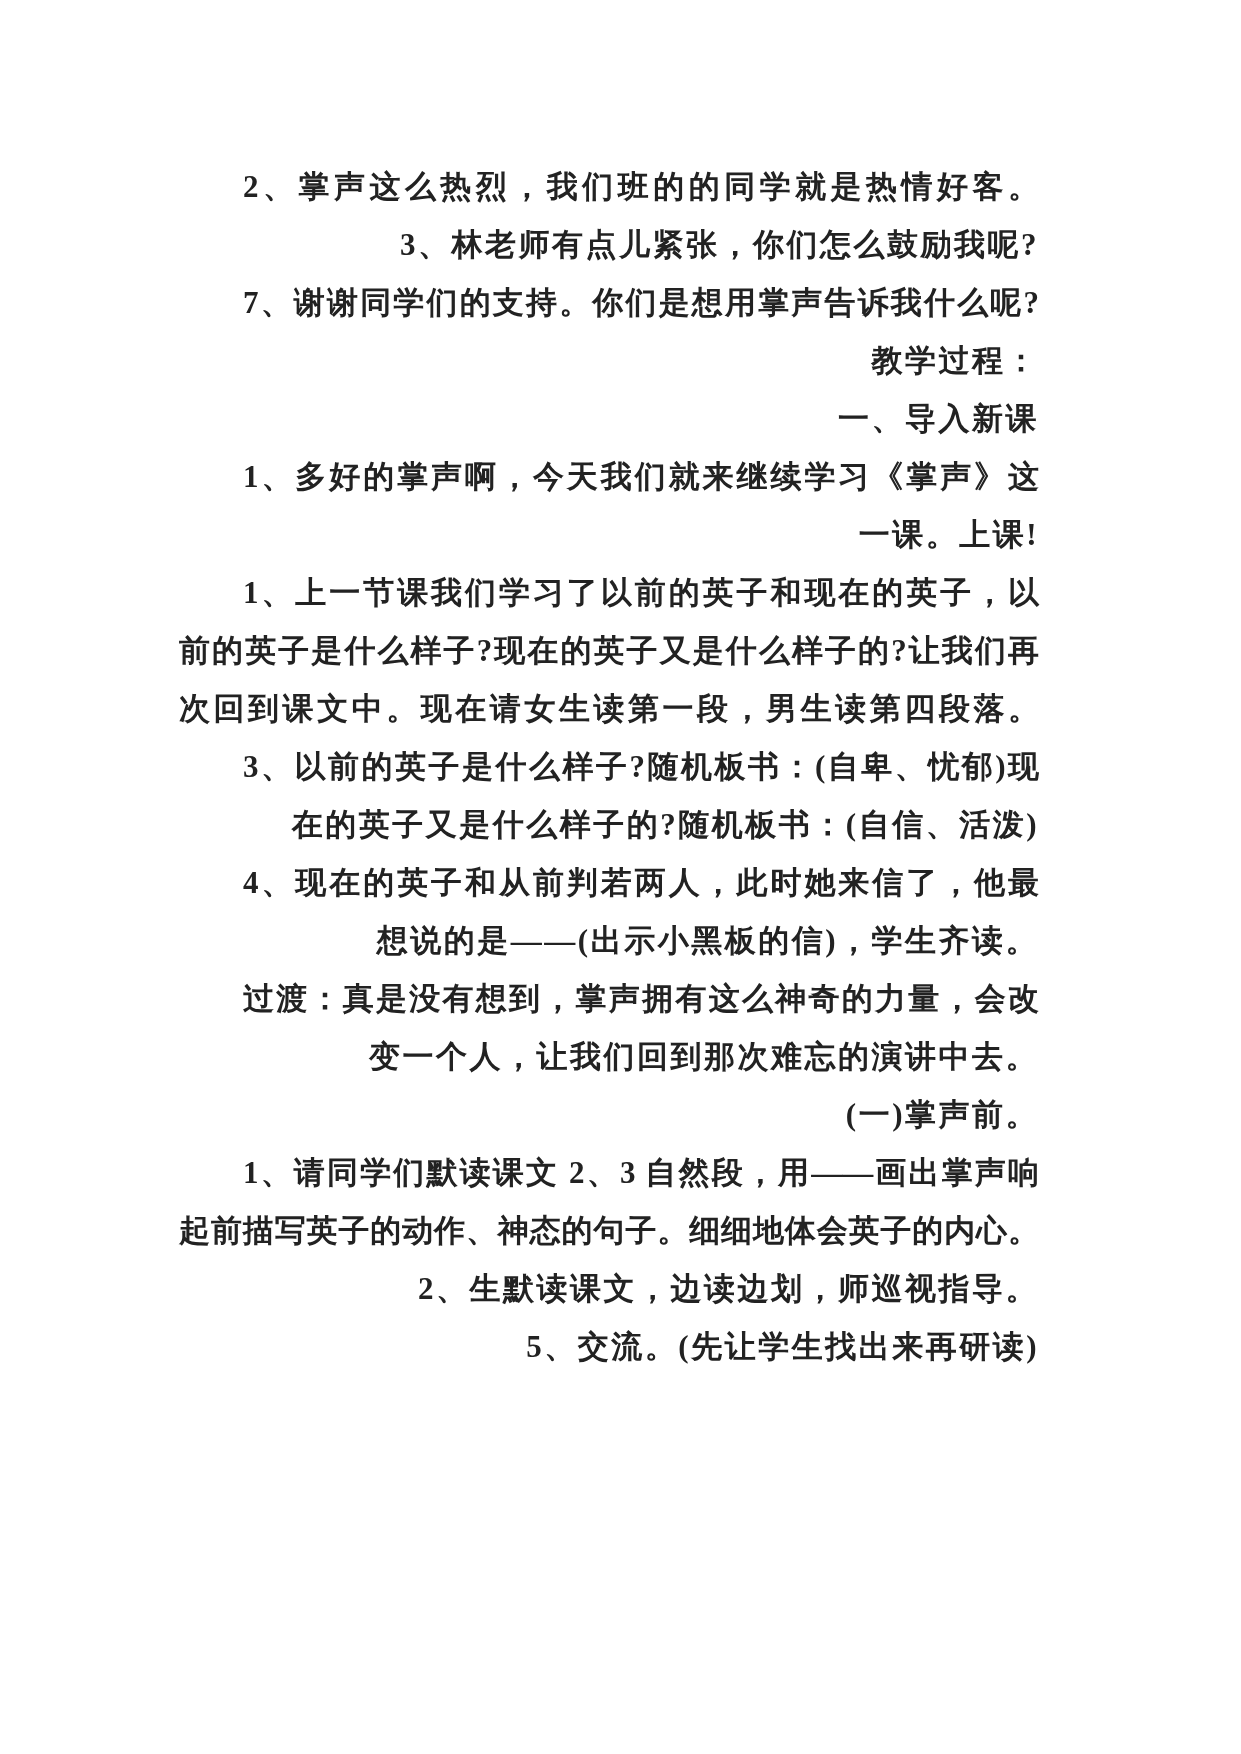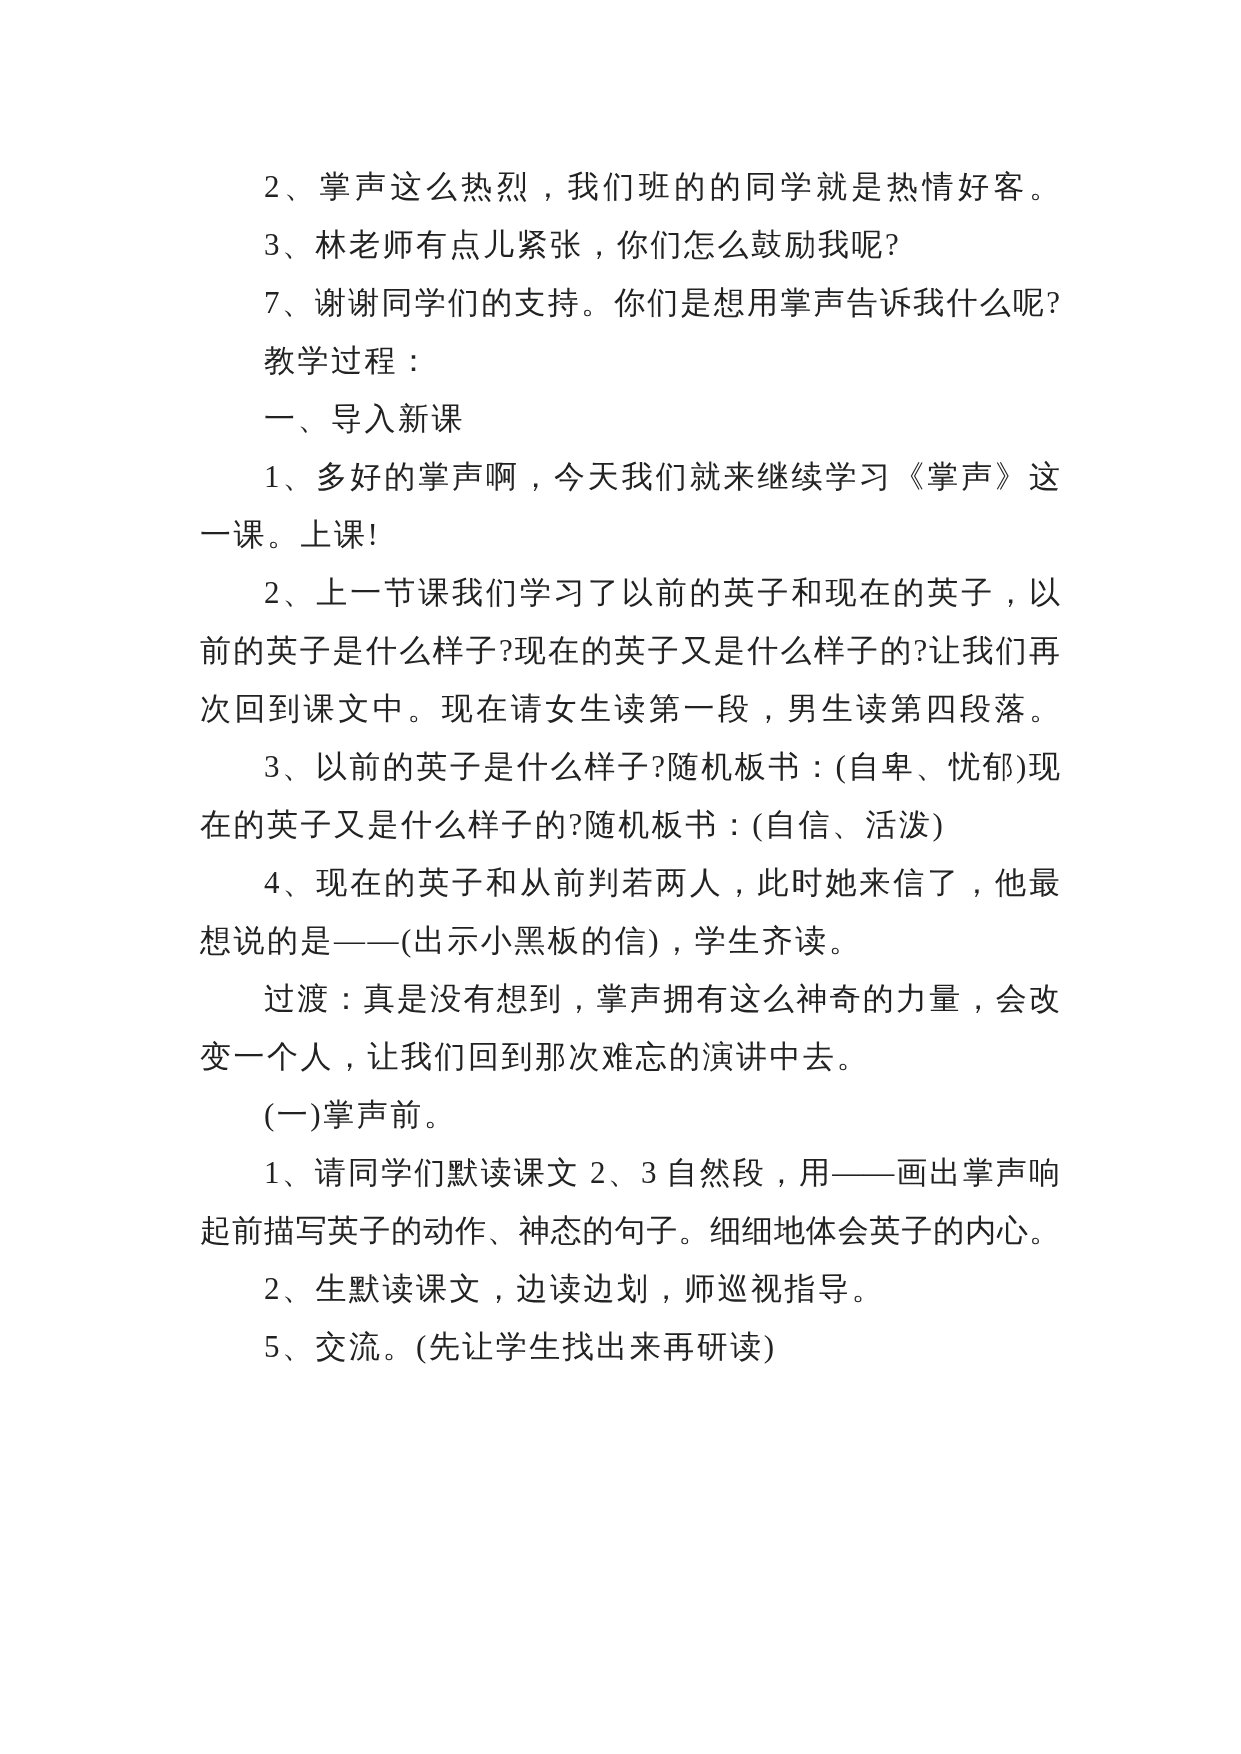--- a/index.html
+++ b/index.html
@@ -18,9 +18,10 @@
   }
   .doc {
     position: absolute;
-    left: 200px;
+    left: 179px;
     top: 158px;
     width: 860px;
+    font-weight: bold;
   }
   .line {
     height: 58px;

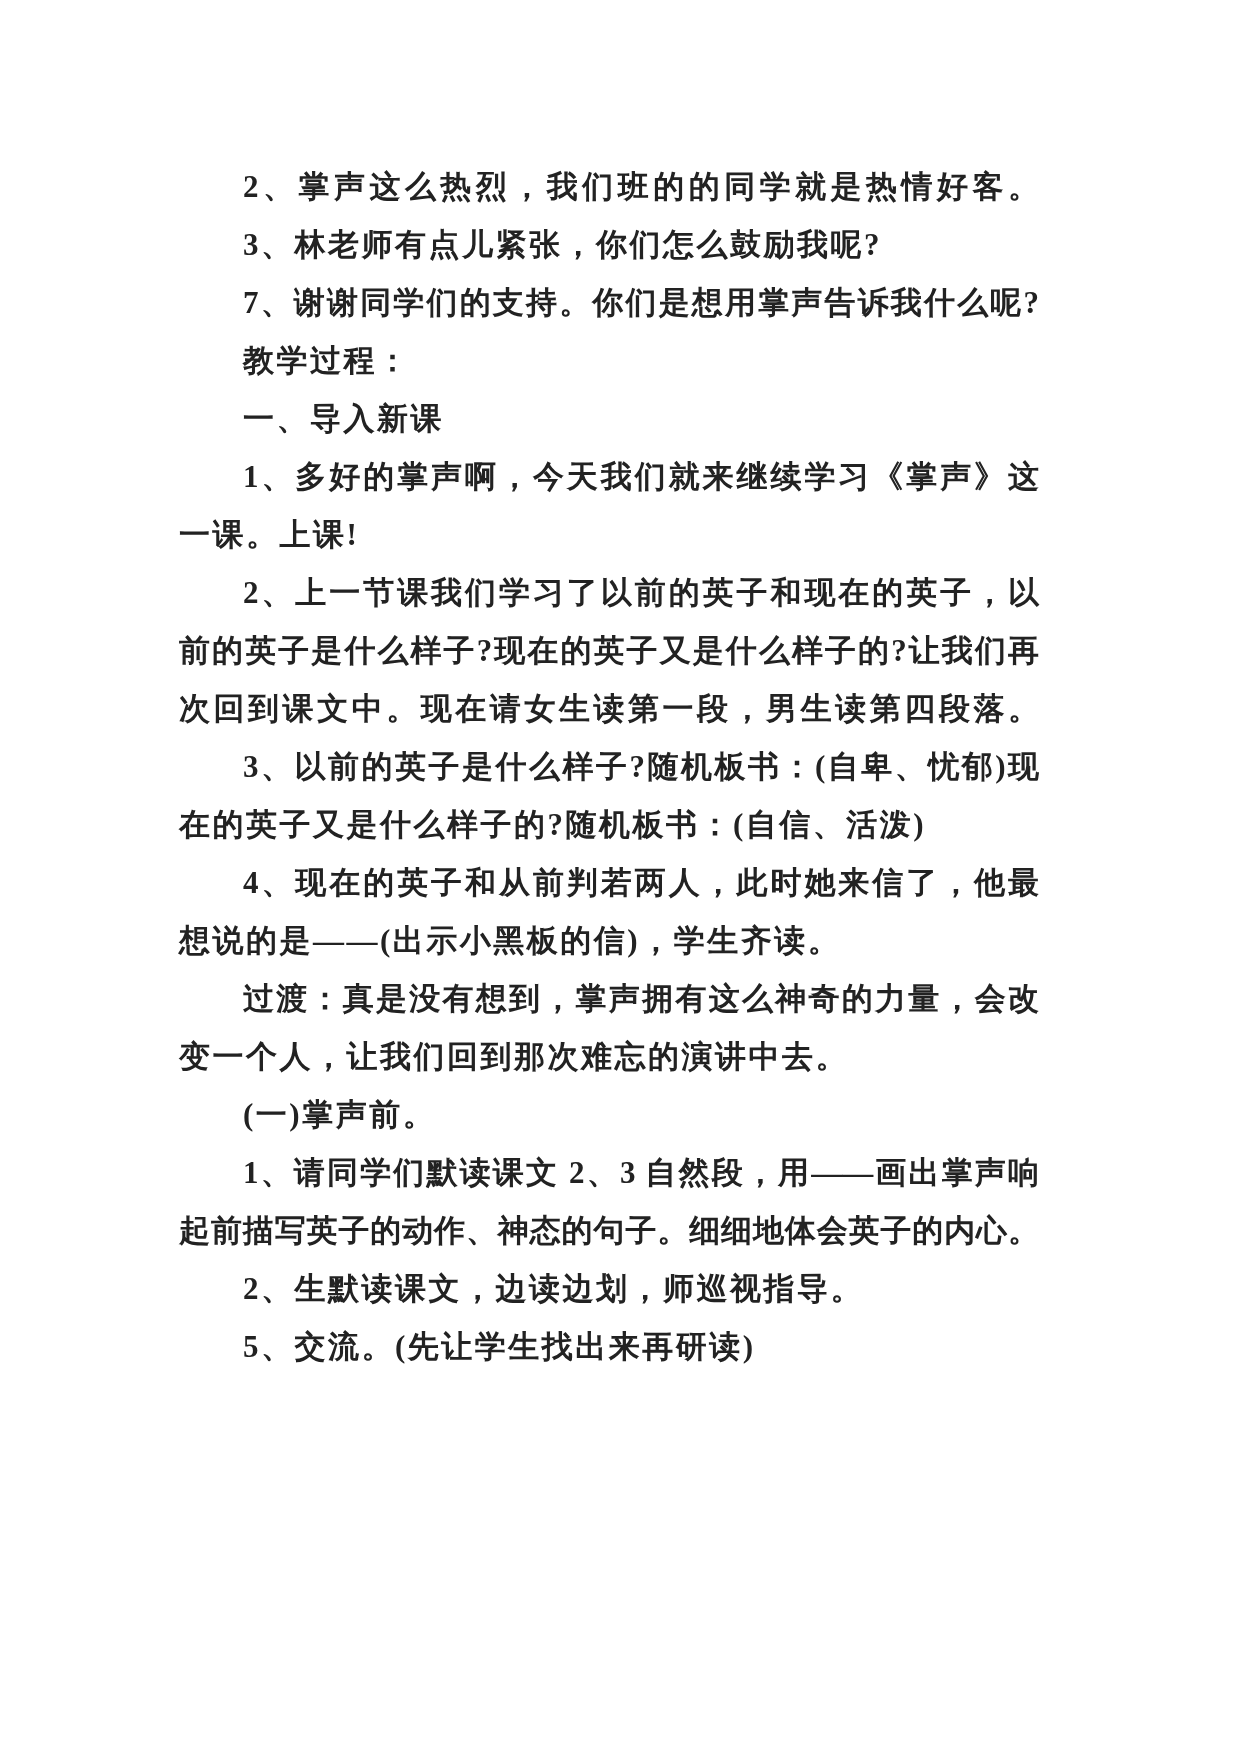--- a/index.html
+++ b/index.html
@@ -29,7 +29,7 @@
     font-size: 31px;
     white-space: normal;
     overflow: visible;
-    text-align: left;
+    text-align: right;
     letter-spacing: 2.5px;
   }
   .line.indent {

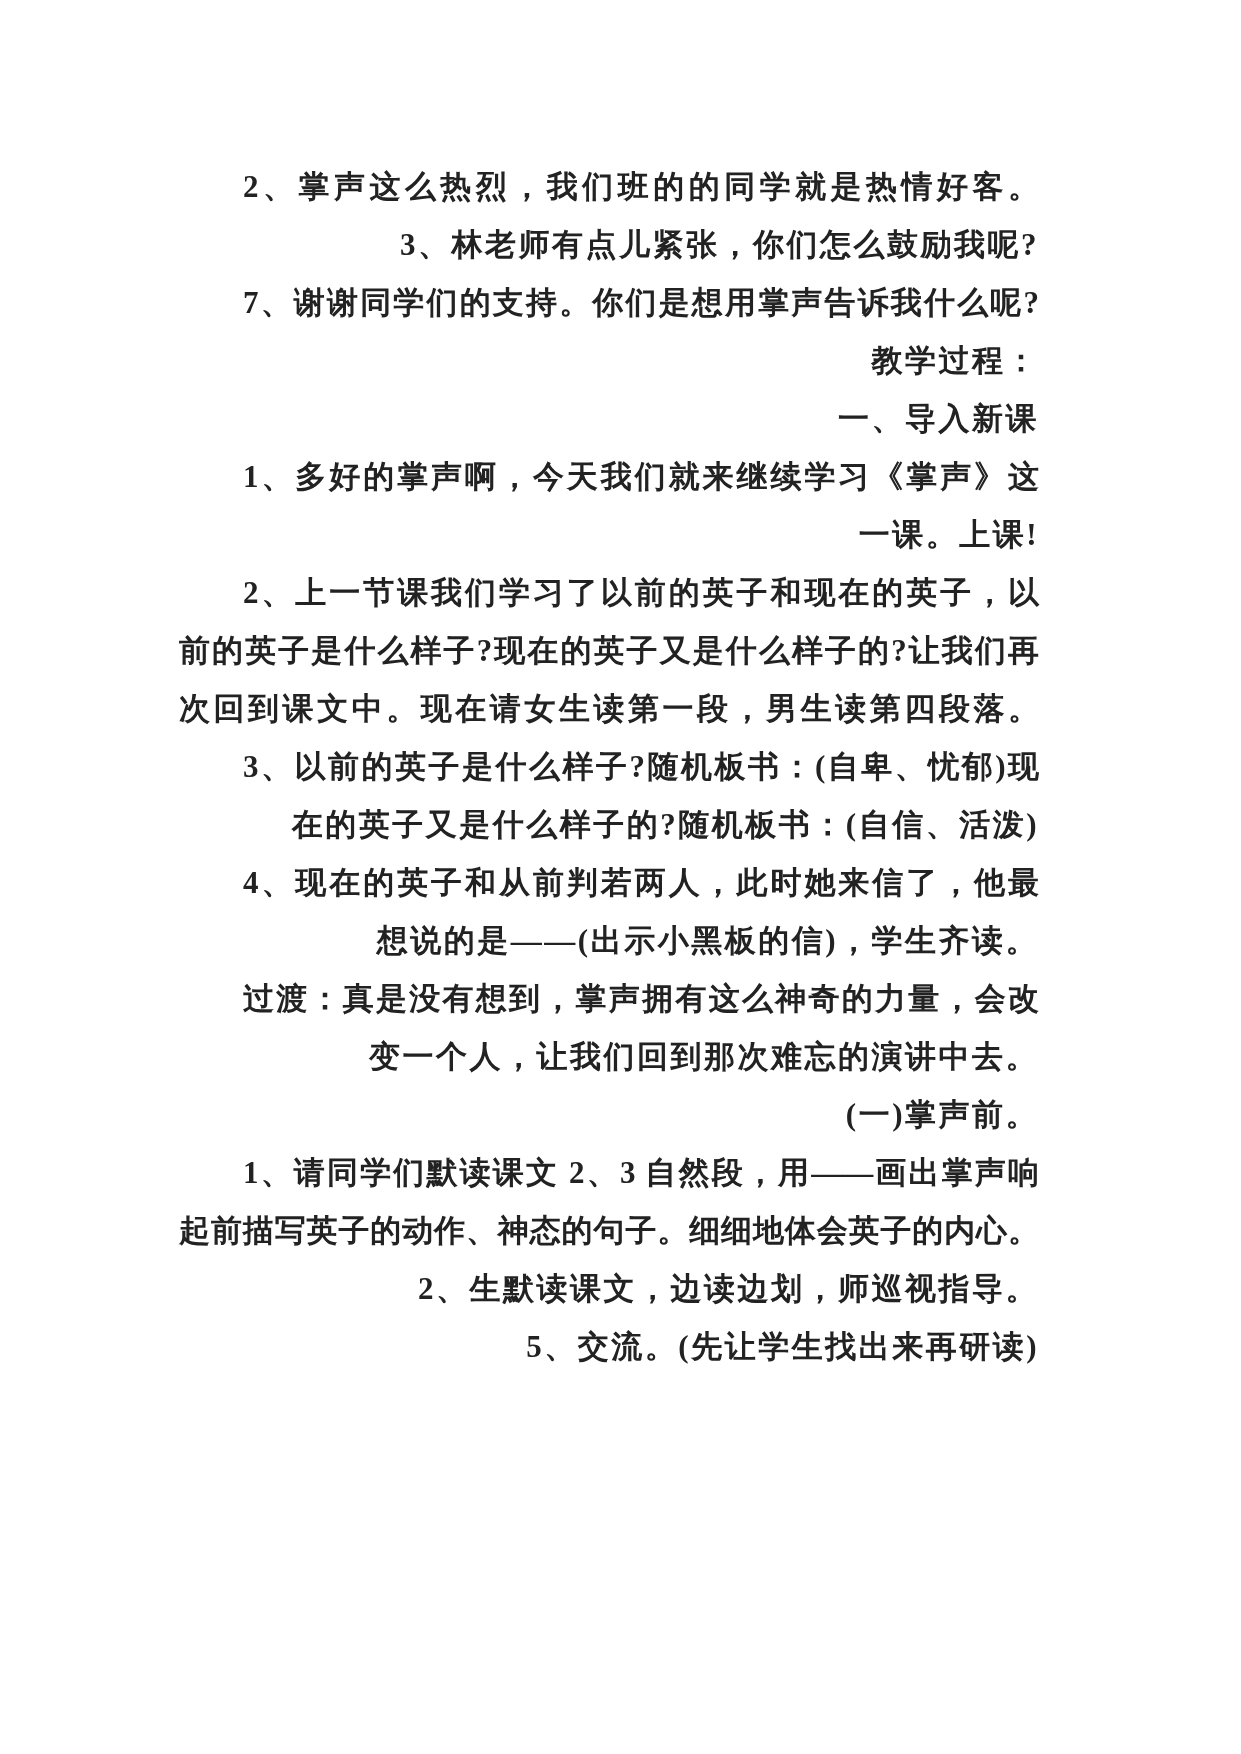--- a/index.html
+++ b/index.html
@@ -55,7 +55,7 @@
       <div class="line indent">一、导入新课</div>
       <div class="line indent fill">1、多好的掌声啊，今天我们就来继续学习《掌声》这</div>
       <div class="line">一课。上课!</div>
-      <div class="line indent fill">2、上一节课我们学习了以前的英子和现在的英子，以</div>
+      <div class="line indent fill">1、上一节课我们学习了以前的英子和现在的英子，以</div>
       <div class="line fill">前的英子是什么样子?现在的英子又是什么样子的?让我们再</div>
       <div class="line fill">次回到课文中。现在请女生读第一段，男生读第四段落。</div>
       <div class="line indent fill">3、以前的英子是什么样子?随机板书：(自卑、忧郁)现</div>

